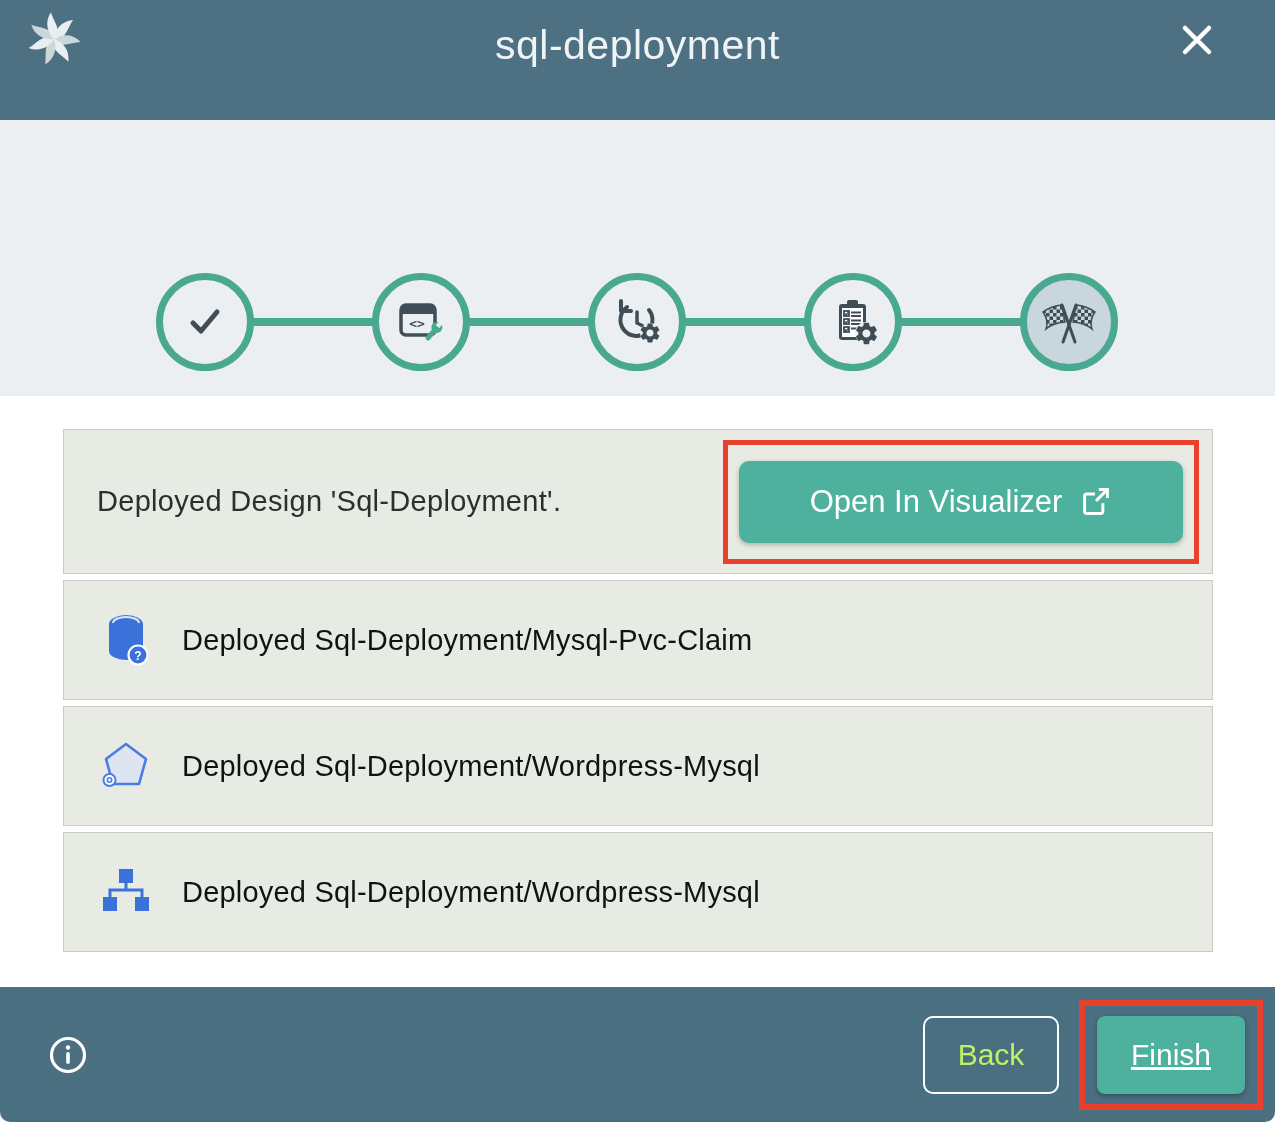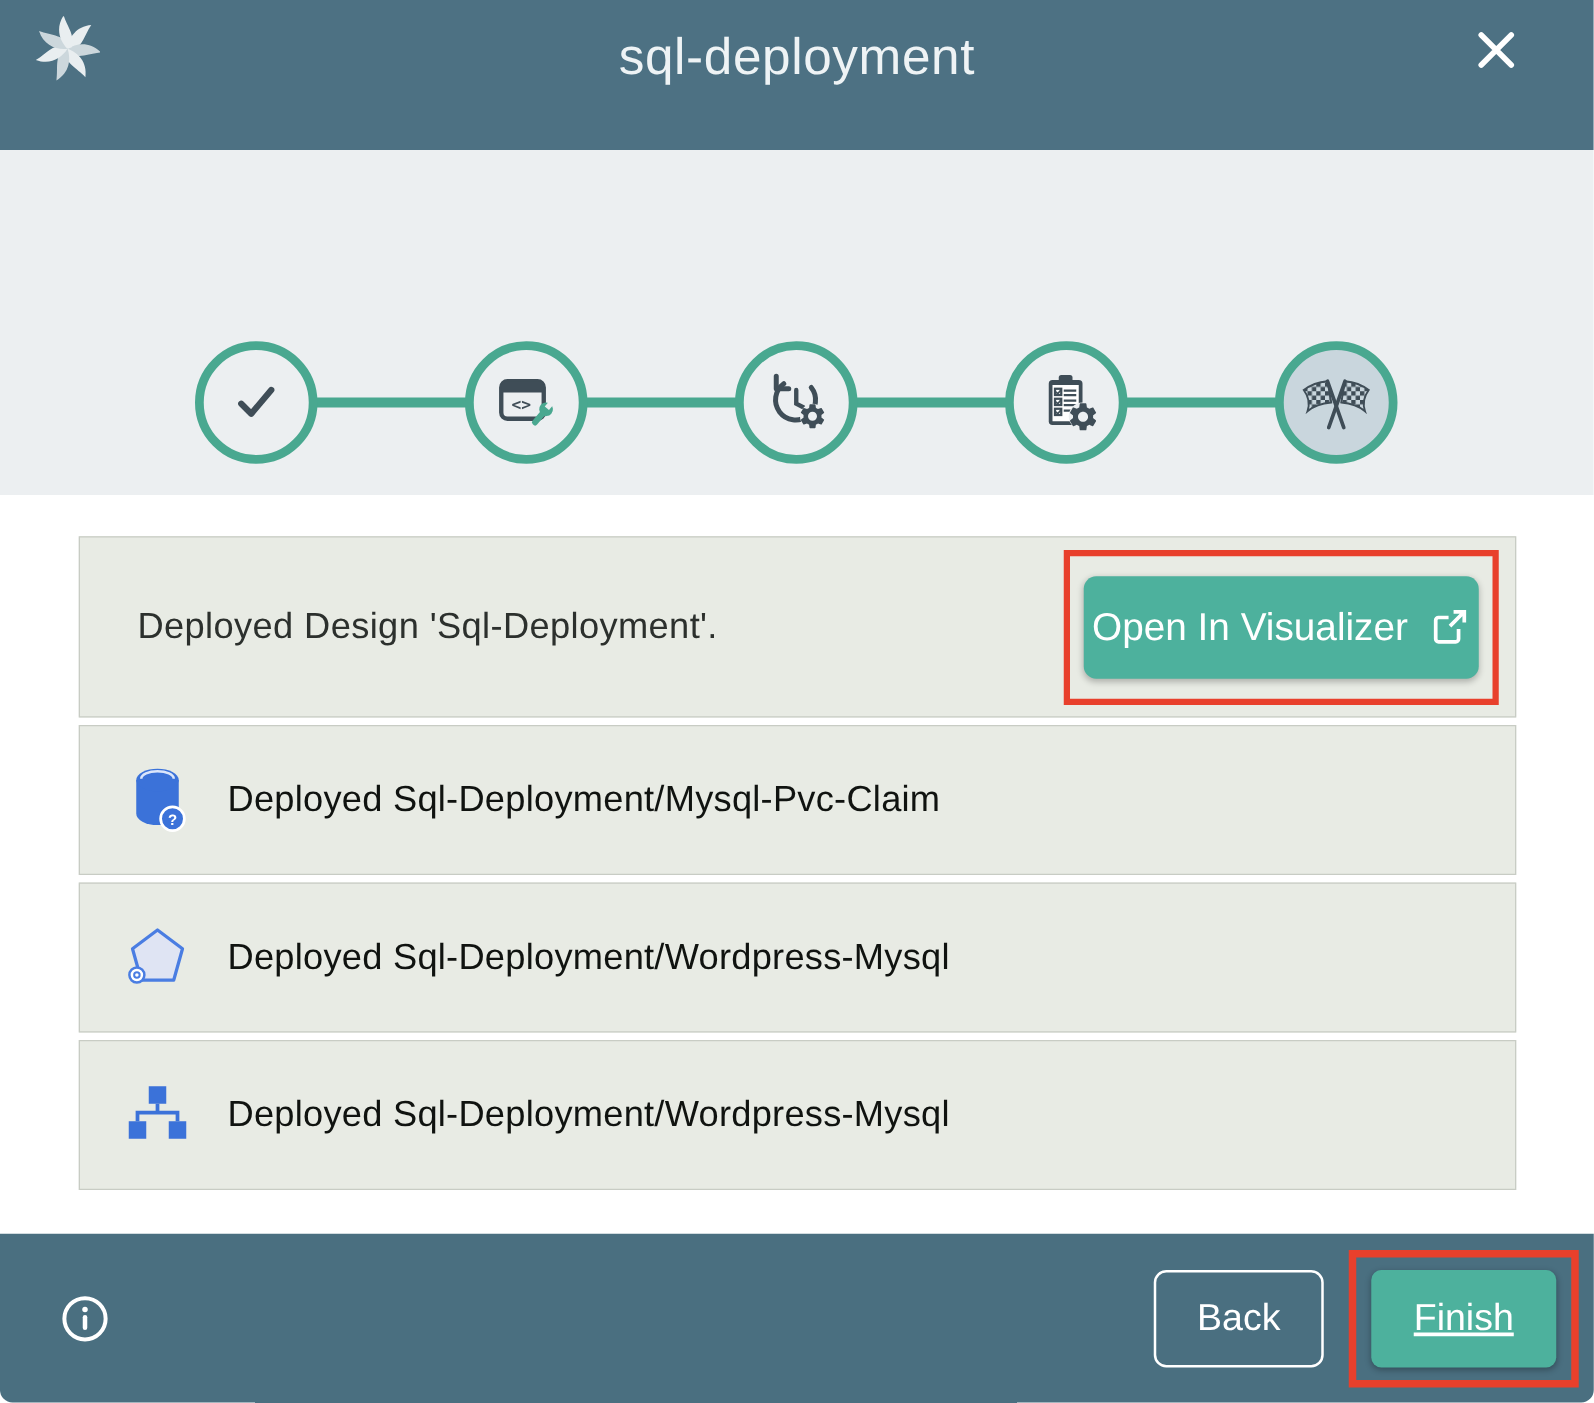--- a/index.html
+++ b/index.html
@@ -31,7 +31,7 @@
     background:#e8ebe4; border:1px solid #c8ccc4; margin-bottom:6px;
     display:flex; align-items:center;
   }
-  .row-design { height:145px; justify-content:space-between; padding-left:46px; }
+  .row-design { height:145px; justify-content:space-between; padding-left:33px; }
   .design-text { font-size:29px; font-weight:300; color:#2c302d; letter-spacing:.3px; }
   .red-box {
     border:5px solid #e8402c; padding:16px 11px; margin-right:13px;

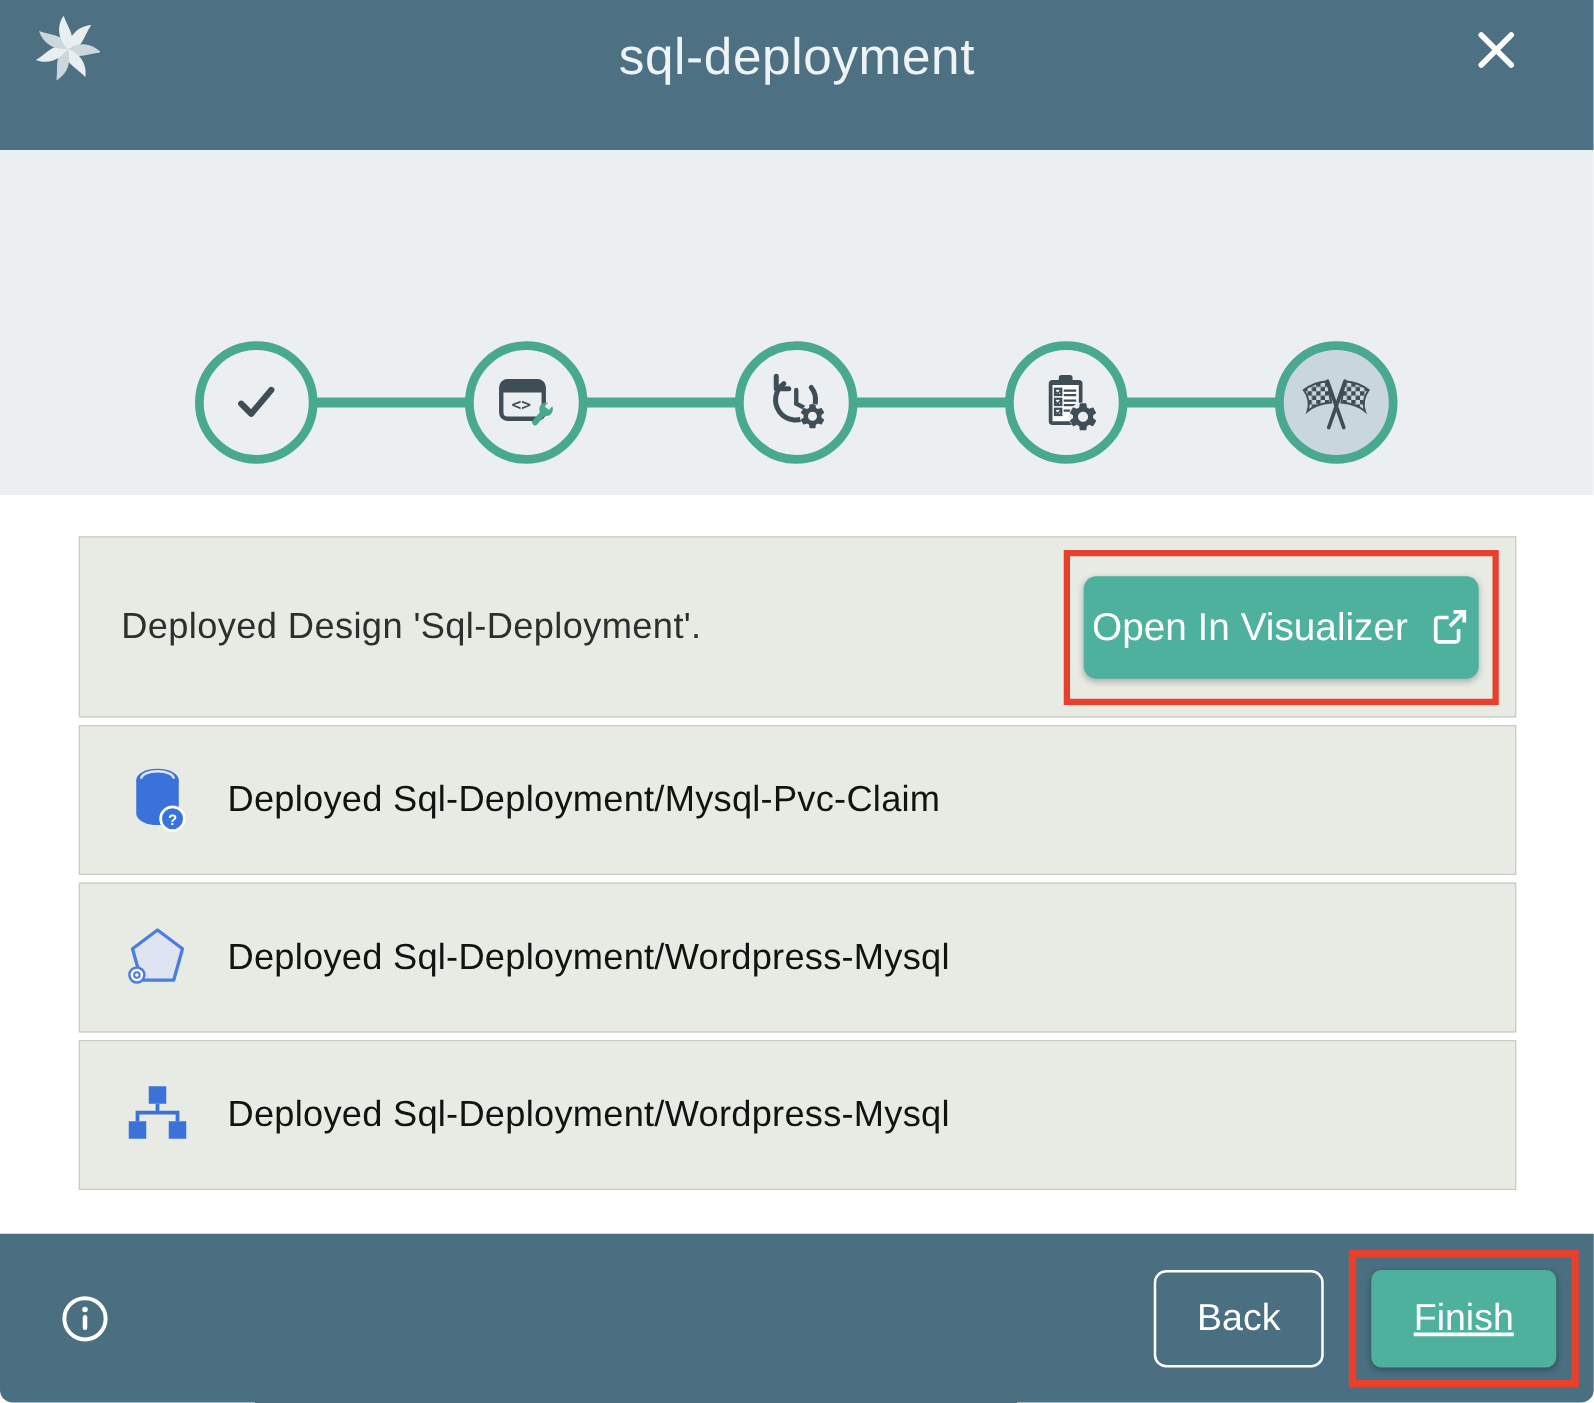--- a/index.html
+++ b/index.html
@@ -38,7 +38,7 @@
     display:flex; align-items:center; justify-content:center;
   }
   .visualizer-btn {
-    width:316px; height:82px; background:#4db19d; border:none; border-radius:10px;
+    width:444px; height:82px; background:#4db19d; border:none; border-radius:10px;
     color:#ffffff; font-size:31px; font-family:"Liberation Sans", sans-serif;
     display:flex; align-items:center; justify-content:center; gap:18px;
     box-shadow:0 2px 5px rgba(0,0,0,.25); cursor:pointer;

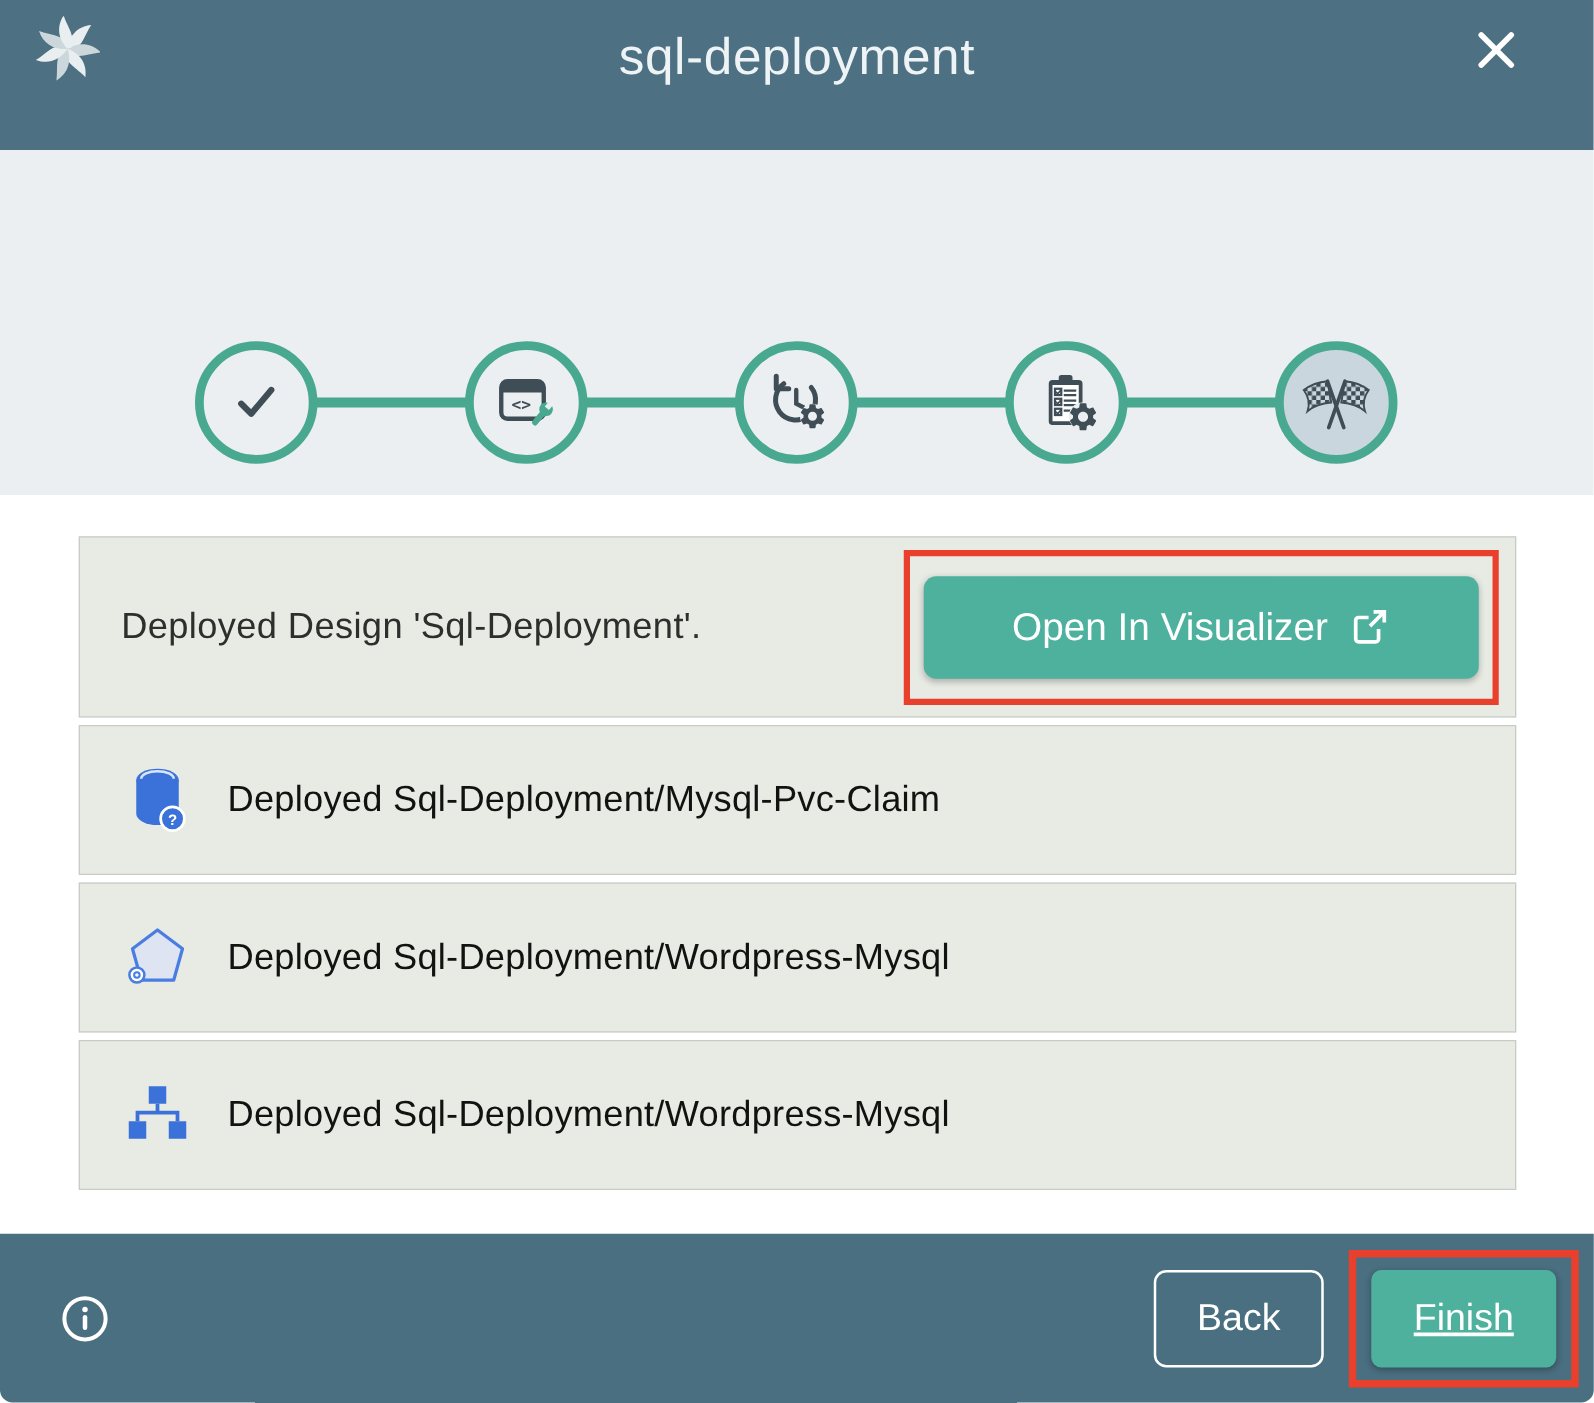--- a/index.html
+++ b/index.html
@@ -56,7 +56,7 @@
   .info-icon { width:40px; height:40px; margin-right:auto; cursor:pointer; }
   .back-btn {
     width:136px; height:78px; background:transparent; border:2px solid #ffffff; border-radius:10px;
-    color:#ffffff; font-size:30px; font-family:"Liberation Sans", sans-serif; cursor:pointer;
+    color:#bef264; font-size:30px; font-family:"Liberation Sans", sans-serif; cursor:pointer;
     margin-right:20px;
   }
   .red-box-finish { border:6px solid #e8402c; padding:10px 12px; display:flex; }

